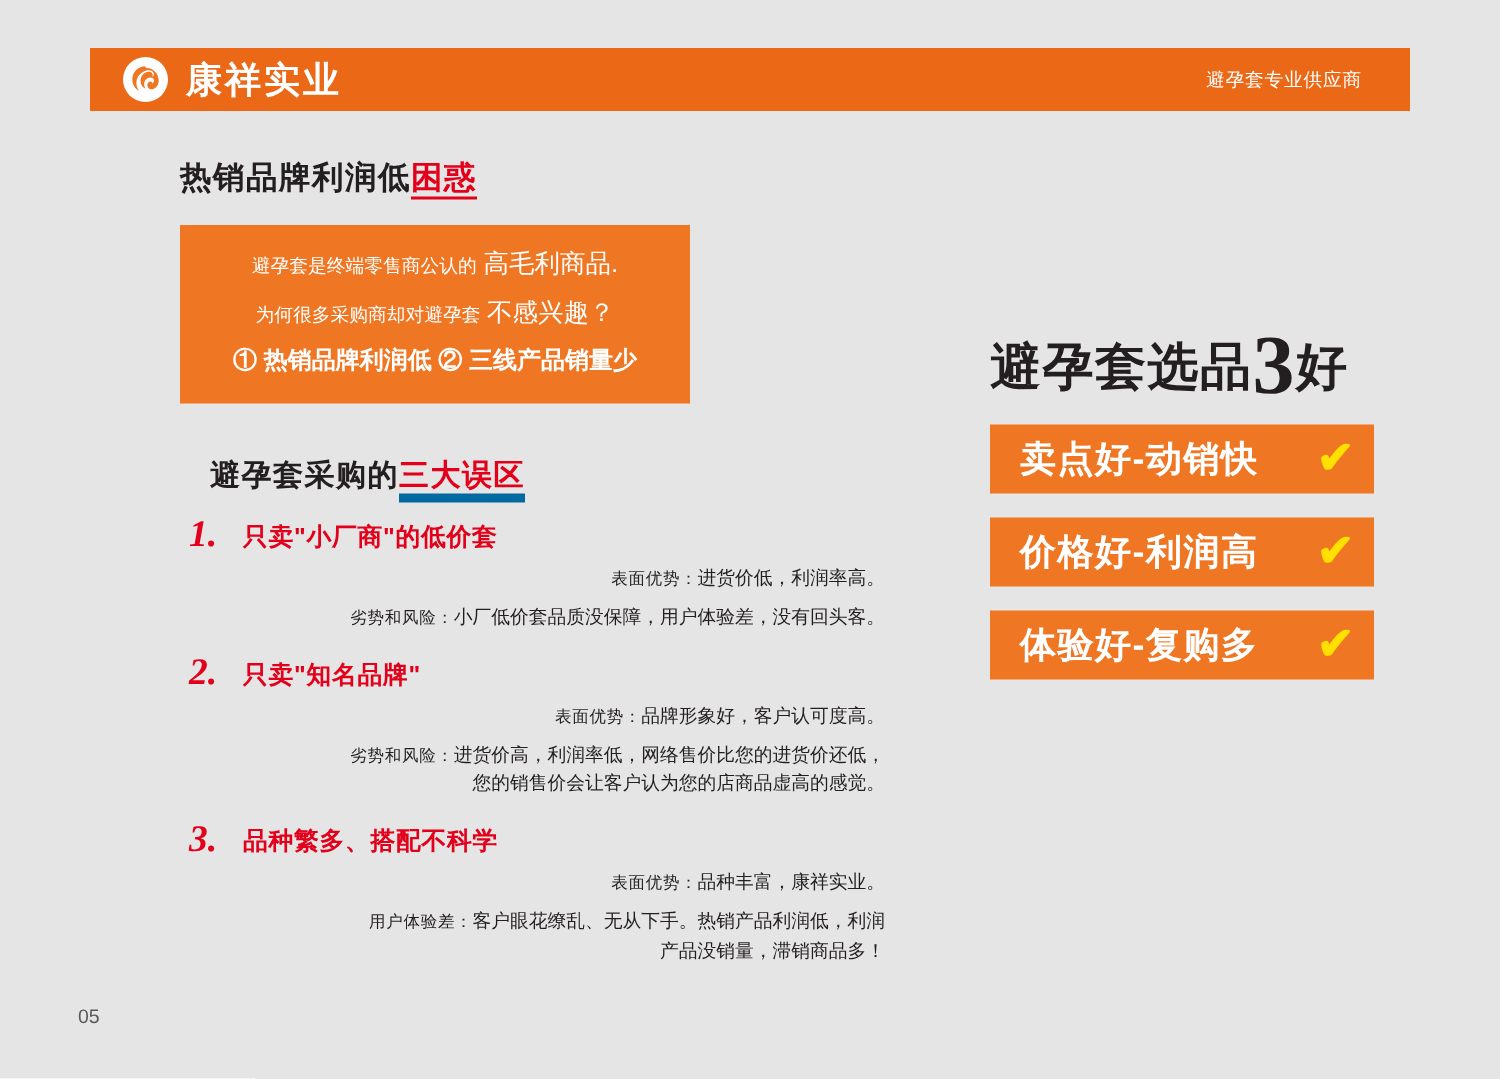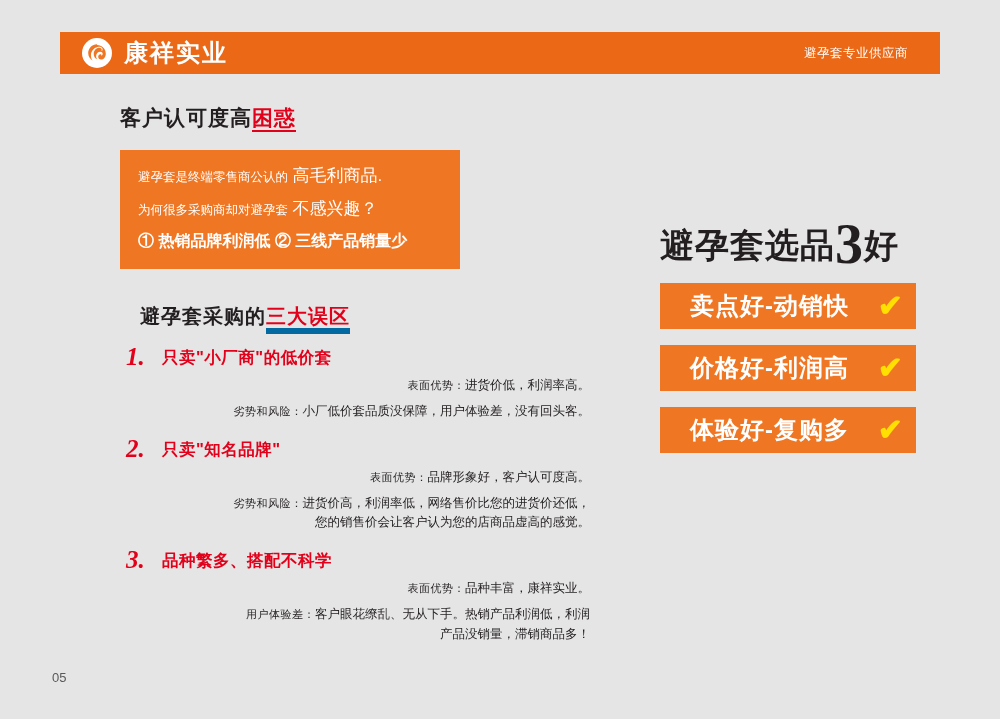--- a/index.html
+++ b/index.html
@@ -226,7 +226,7 @@
   <div id="left-col">
 
     <div class="head-line">
-      <span>客户认可度高</span><span class="hl">困惑</span>
+      <span>热销品牌利润低</span><span class="hl">困惑</span>
     </div>
 
     <div id="confusion-box">

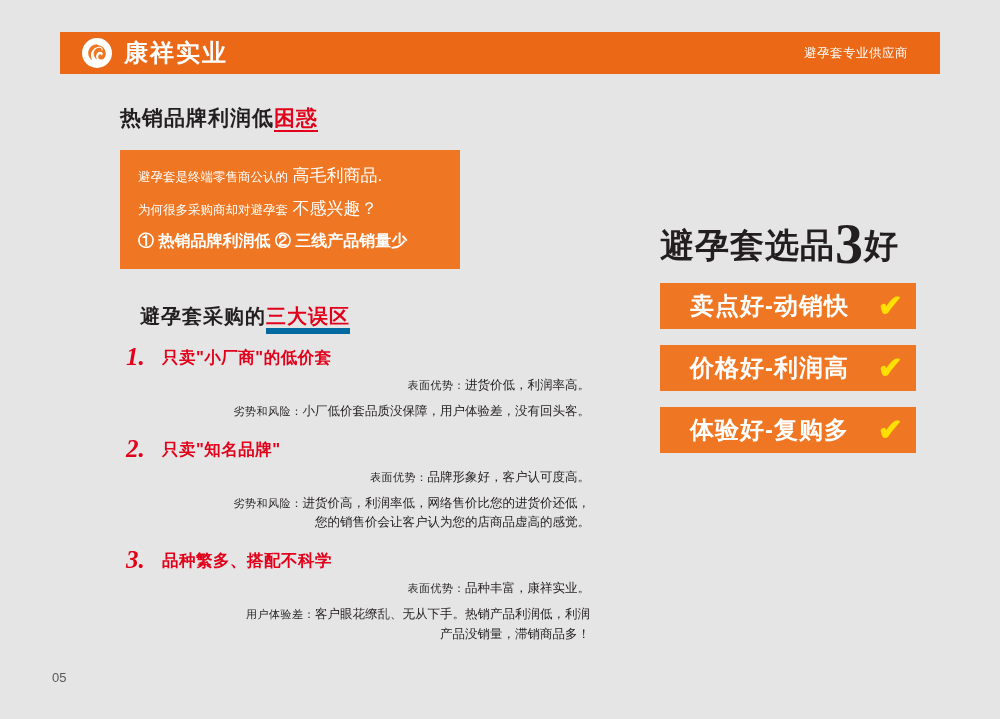--- a/index.html
+++ b/index.html
@@ -94,6 +94,7 @@
     line-height: 1.1;
     margin-bottom: 14px;
     white-space: nowrap;
+    text-align: center;
   }
   #confusion-box .bline:last-child { margin-bottom: 0; }
   .sm { font-size: 12.5px; }

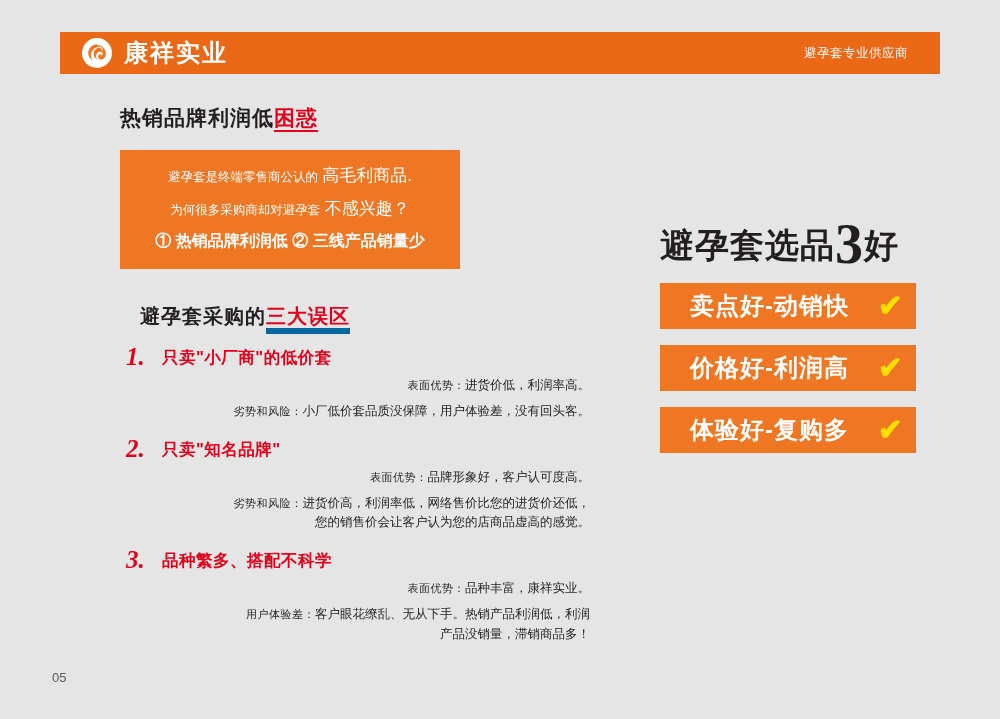--- a/index.html
+++ b/index.html
@@ -188,7 +188,7 @@
     letter-spacing: 1px;
     display: flex;
     align-items: center;
-    padding-left: 30px;
+    padding-left: 20px;
     box-sizing: border-box;
   }
   .benefit .check {

